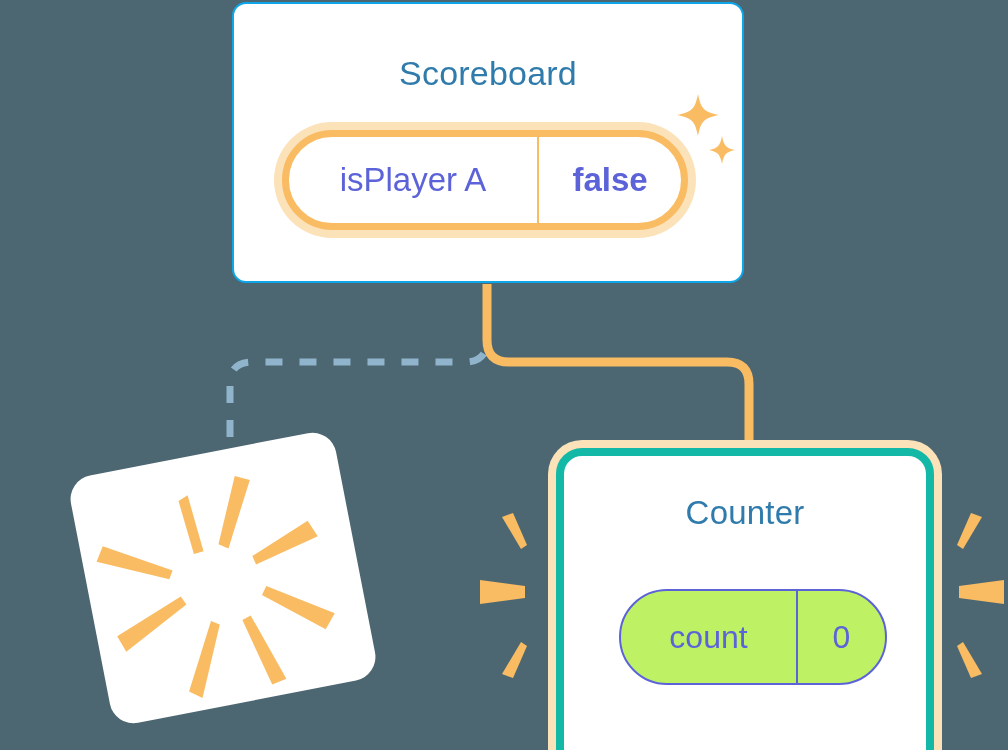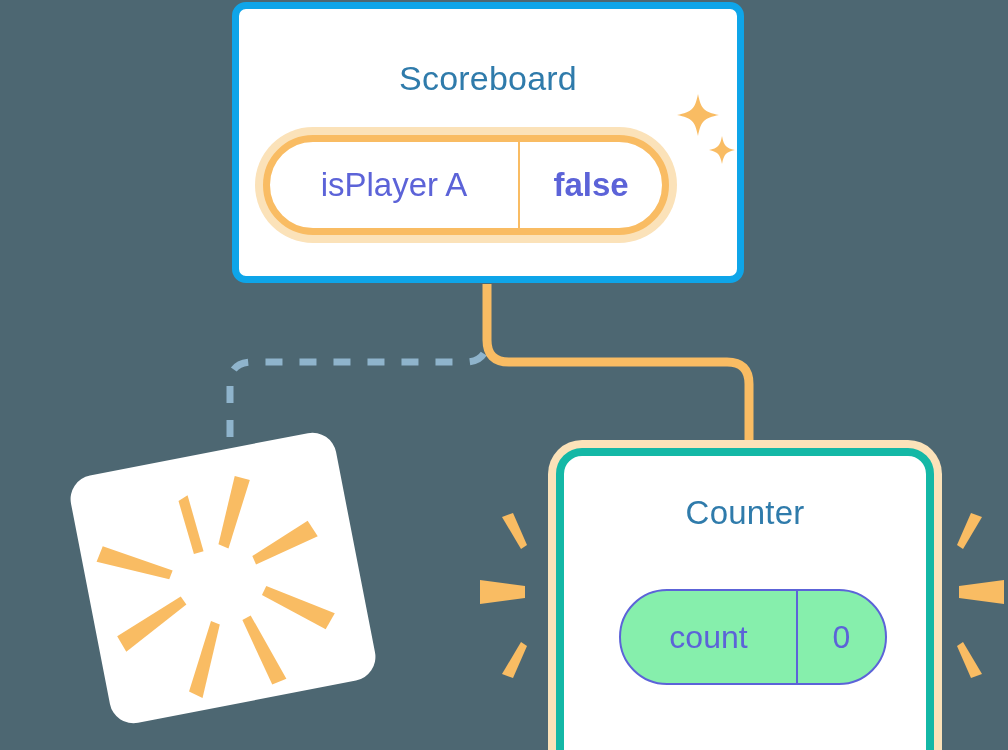--- a/index.html
+++ b/index.html
@@ -20,7 +20,7 @@
     position:absolute;left:232px;top:2px;width:512px;height:281px;
     box-sizing:border-box;
     background:#ffffff;
-    border:7px solid #0ea5e9;
+    border:2px solid #0ea5e9;
     border-radius:14px;
     z-index:3;
   }

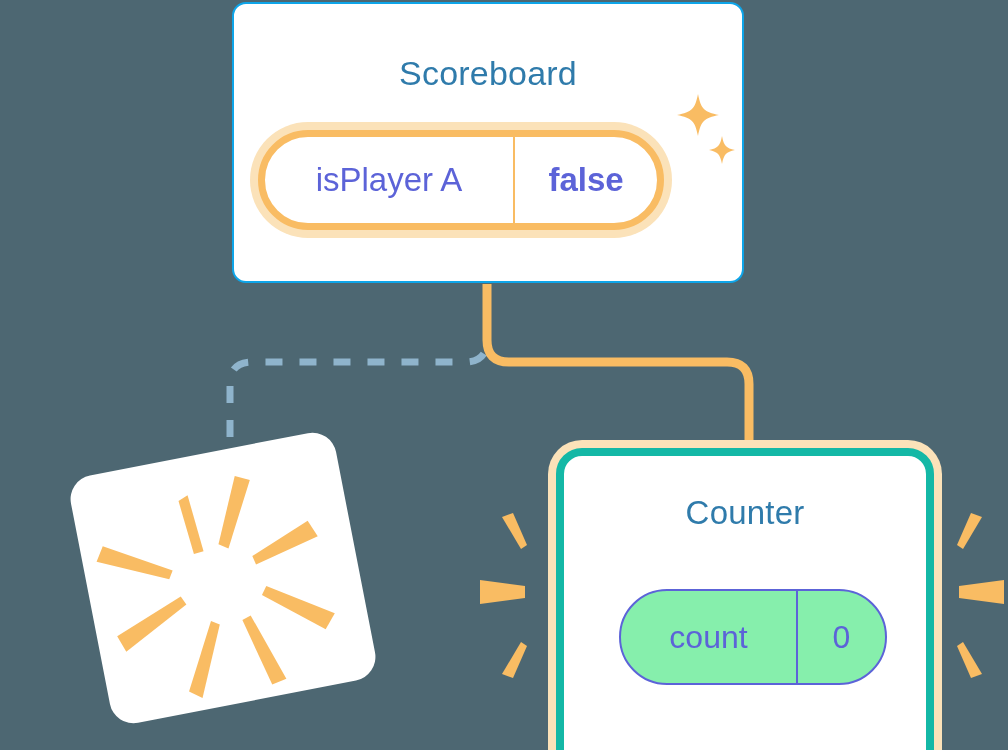--- a/index.html
+++ b/index.html
@@ -34,7 +34,7 @@
   .sb-title{margin-top:50px;}
 
   
-  .pill-wrap{position:absolute;left:16px;top:118px;width:422px;height:116px;}
+  .pill-wrap{position:absolute;left:40px;top:118px;width:422px;height:116px;}
   .pill-glow{
     position:absolute;left:0;top:0;right:0;bottom:0;
     border-radius:58px;

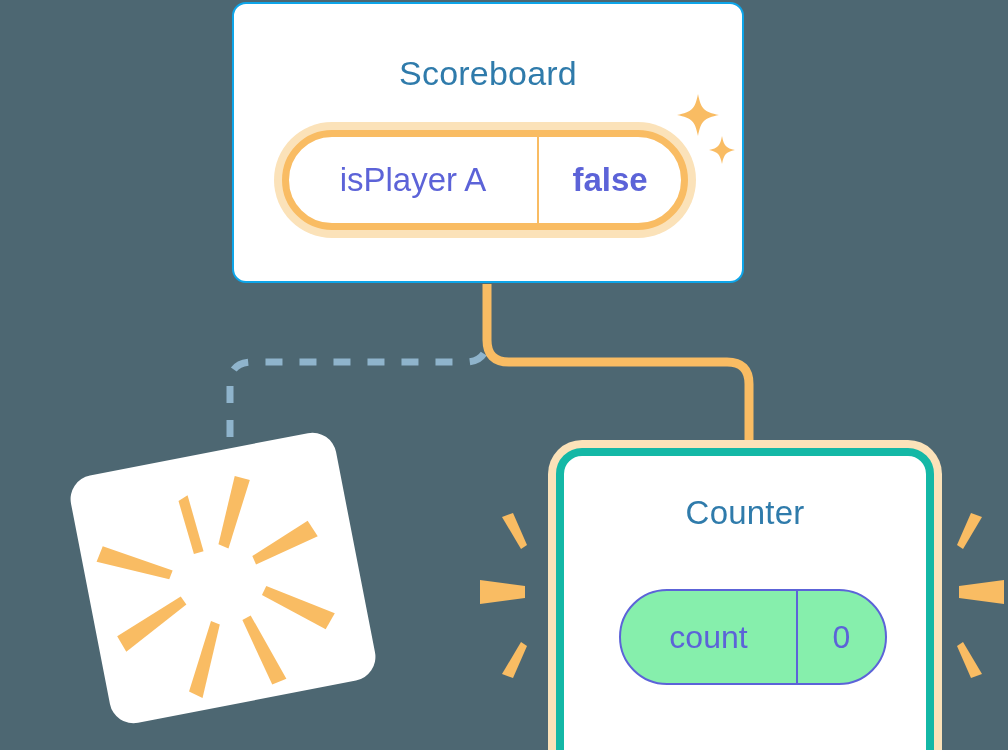--- a/index.html
+++ b/index.html
@@ -75,7 +75,7 @@
     box-sizing:border-box;
     border:2px solid #5c63d8;
     border-radius:48px;
-    background:#86efac;
+    background:#bef264;
     display:flex;align-items:stretch;
     overflow:hidden;
   }

